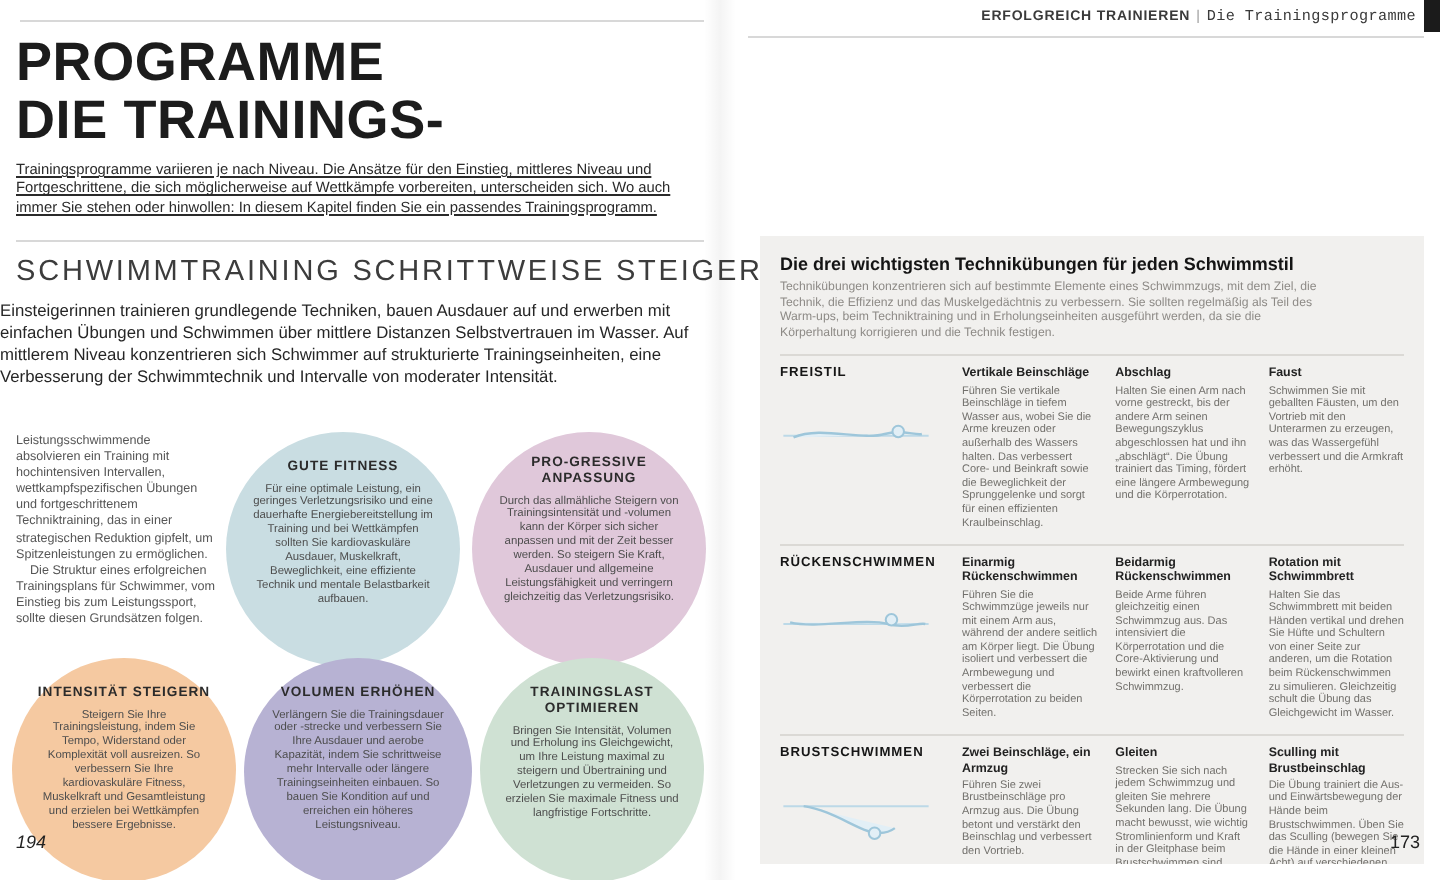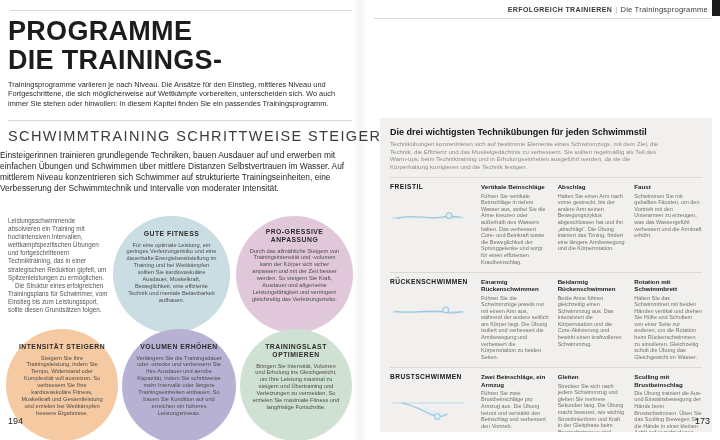--- a/index.html
+++ b/index.html
@@ -46,7 +46,7 @@
              color:#3a3a3a;white-space:nowrap;}
   .rp-header .sec{font-weight:700;}
   .rp-header .sep{color:#9a9a9a;margin:0 3px;}
-  .rp-header .chap{font-family:Liberation Sans, sans-serif;font-size:7.6px;letter-spacing:.2px;}
+  .rp-header .chap{font-family:Liberation Mono, monospace;font-size:7.6px;letter-spacing:.2px;}
   .corner-tab{position:absolute;top:0;right:0;width:8px;height:16px;background:#1b1b1b;}
   .rp-quote{position:absolute;top:36px;left:26px;width:316px;
             font-family:"Liberation Serif",serif;font-style:italic;font-size:13.2px;

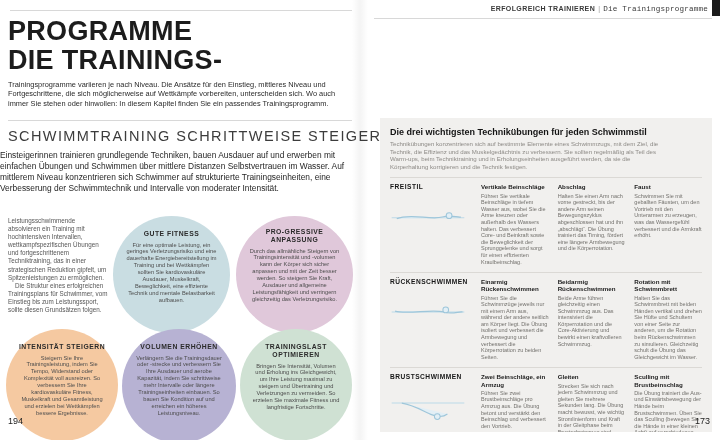--- a/index.html
+++ b/index.html
@@ -18,7 +18,7 @@
   .lp-title{position:absolute;top:17px;left:8px;font-size:27px;line-height:29px;
             font-weight:600;letter-spacing:.3px;color:#1c1c1c;}
   .lp-intro{position:absolute;top:80px;left:8px;width:334px;font-size:7.4px;
-            line-height:9.3px;color:#2a2a2a;}
+            line-height:9.3px;color:#2a2a2a;text-decoration:underline;}
   .lp-mid-rule{top:120px;left:8px;width:344px;}
   .lp-h2{position:absolute;top:128px;left:8px;font-size:14.5px;font-weight:400;
          letter-spacing:1.4px;color:#3c3c3c;white-space:nowrap;}

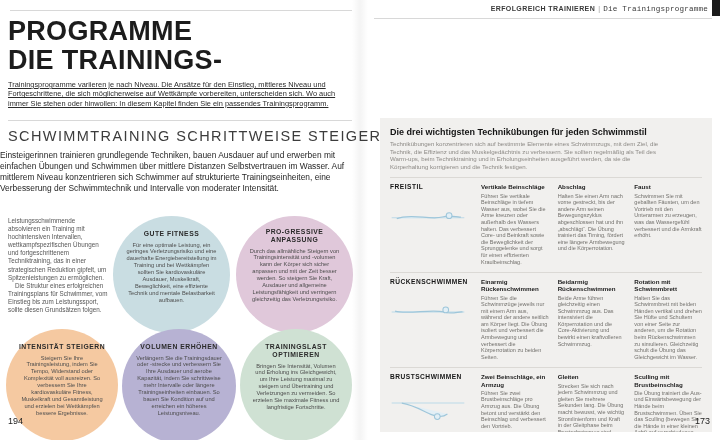--- a/index.html
+++ b/index.html
@@ -39,7 +39,7 @@
   .c3{left:122px;top:329px;width:114px;height:114px;}
   .c4{left:240px;top:329px;width:112px;height:112px;}
   .page-num{position:absolute;font-size:9px;color:#222;}
-  .lp-num{left:8px;top:416px;}
+  .lp-num{left:8px;top:416px;font-style:italic;}
 
   
   .rp-header{position:absolute;top:5px;right:12px;font-size:7px;letter-spacing:.4px;

